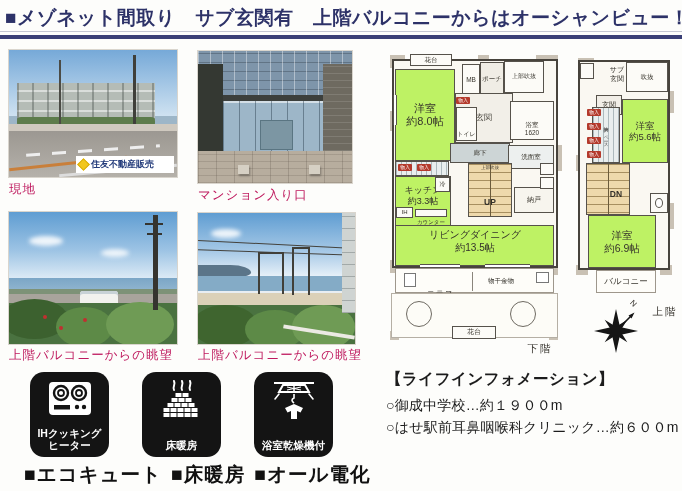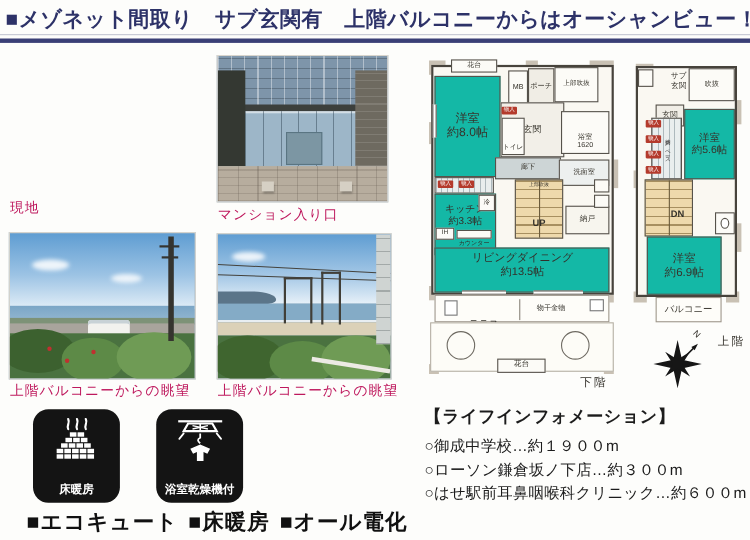--- a/index.html
+++ b/index.html
@@ -29,7 +29,7 @@
   .plan { position:absolute; }
   .unit { position:absolute; border:2px solid #47433c; background:#faf8f2; }
   .room { position:absolute; border:1px solid #56524b; display:flex; flex-direction:column; align-items:center; justify-content:center; text-align:center; white-space:pre-line; color:#37342c; line-height:1.2; }
-  .tan { background:#14b8a6; }
+  .tan { background:#bef264; }
   .white { background:#fcfbf7; }
   .gray { background:#cdd5d6; }
   .lbl { position:absolute; white-space:pre-line; text-align:center; color:#33302a; line-height:1.25; }

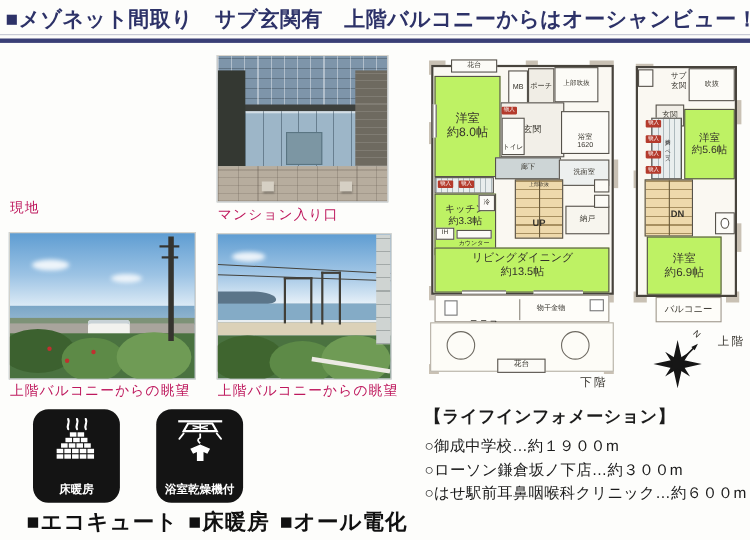--- a/index.html
+++ b/index.html
@@ -55,6 +55,24 @@
   <div class="rule-thin"></div>
   <div class="rule-navy"></div>
 
+  <div class="photo" style="left:8px;top:49px;width:170px;height:129px">
+    <div class="abs" style="left:0;top:0;width:100%;height:52%;background:linear-gradient(#76a9d8,#cfe2f1)"></div>
+    <div class="abs" style="left:5%;top:26%;width:82%;height:31%;background:#b5bcb6;box-shadow:inset 0 -4px 0 #8a9288">
+      <div class="abs" style="left:0;top:0;width:100%;height:100%;background:repeating-linear-gradient(90deg,rgba(60,70,66,.35) 0 2px,transparent 2px 15px),repeating-linear-gradient(0deg,rgba(255,255,255,.5) 0 2px,transparent 2px 10px)"></div>
+    </div>
+    <div class="abs" style="left:5%;top:53%;width:82%;height:8%;background:#5d7c4c;border-radius:4px"></div>
+    <div class="abs" style="left:30%;top:8%;width:2px;height:50%;background:#4b4b45"></div>
+    <div class="abs" style="left:74%;top:4%;width:3px;height:56%;background:#3f3f3a"></div>
+    <div class="abs" style="left:0;top:58%;width:100%;height:42%;background:linear-gradient(#98948e,#b5b1aa)"></div>
+    <div class="abs" style="left:0;top:58%;width:100%;height:6%;background:#cfc9bf"></div>
+    <div class="abs" style="left:10%;top:78%;width:80%;height:3px;background:repeating-linear-gradient(90deg,#eee 0 14px,transparent 14px 26px);transform:rotate(-4deg)"></div>
+    <div class="abs" style="left:0;top:88%;width:70%;height:3px;background:#c97f3a;transform:rotate(-6deg)"></div>
+    <div class="abs" style="left:30%;top:94%;width:70%;height:3px;background:#ddd;transform:rotate(-5deg)"></div>
+    <div class="abs" style="right:3px;bottom:4px;width:98px;height:17px;background:#fff;display:flex;align-items:center;gap:3px;padding:0 3px">
+      <span style="width:9px;height:9px;background:#f2c71d;border:1px solid #d8ae08;transform:rotate(45deg);flex:0 0 auto"></span>
+      <span style="font-size:9px;font-weight:bold;color:#223a7a;white-space:nowrap">住友不動産販売</span>
+    </div>
+  </div>
   <div class="cap" style="left:9px;top:181px">現地</div>
 
   <div class="photo" style="left:197px;top:50px;width:156px;height:134px">

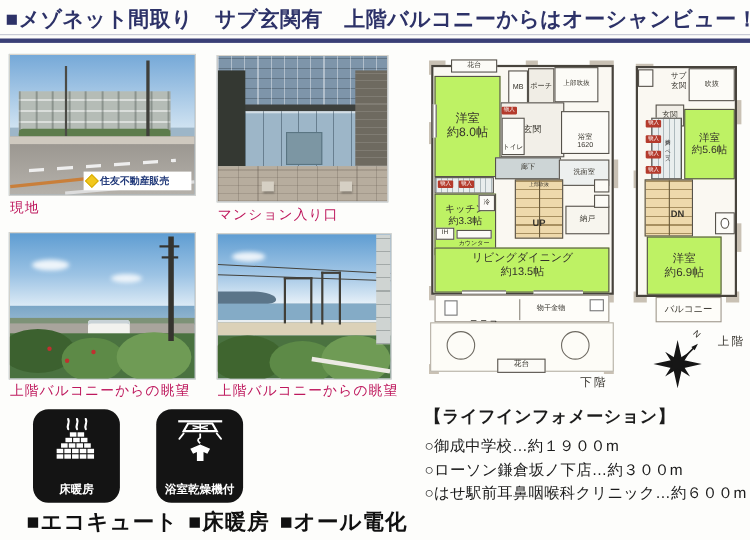--- a/index.html
+++ b/index.html
@@ -131,6 +131,20 @@
   <div class="cap" style="left:198px;top:347px">上階バルコニーからの眺望</div>
 
   <div class="features">
+    <div class="feat">
+      <svg width="48" height="42" viewBox="0 0 48 42">
+        <rect x="3" y="3" width="42" height="33" rx="4" fill="#fff"></rect>
+        <circle cx="15" cy="14" r="7" fill="none" stroke="#141414" stroke-width="2.4"></circle>
+        <circle cx="15" cy="14" r="3" fill="none" stroke="#141414" stroke-width="1.8"></circle>
+        <circle cx="33" cy="14" r="7" fill="none" stroke="#141414" stroke-width="2.4"></circle>
+        <circle cx="33" cy="14" r="3" fill="none" stroke="#141414" stroke-width="1.8"></circle>
+        <rect x="8" y="26" width="16" height="4.5" fill="#141414"></rect>
+        <circle cx="31" cy="28" r="2.2" fill="#141414"></circle>
+        <circle cx="38" cy="28" r="2.2" fill="#141414"></circle>
+      </svg>
+      <div class="flabel">IHクッキング
+ヒーター</div>
+    </div>
     <div class="feat">
       <svg width="48" height="46" viewBox="0 0 48 46">
         <path d="M16 11 c-2 -3 2 -5 0 -9" stroke="#fff" stroke-width="2" fill="none" stroke-linecap="round"></path>

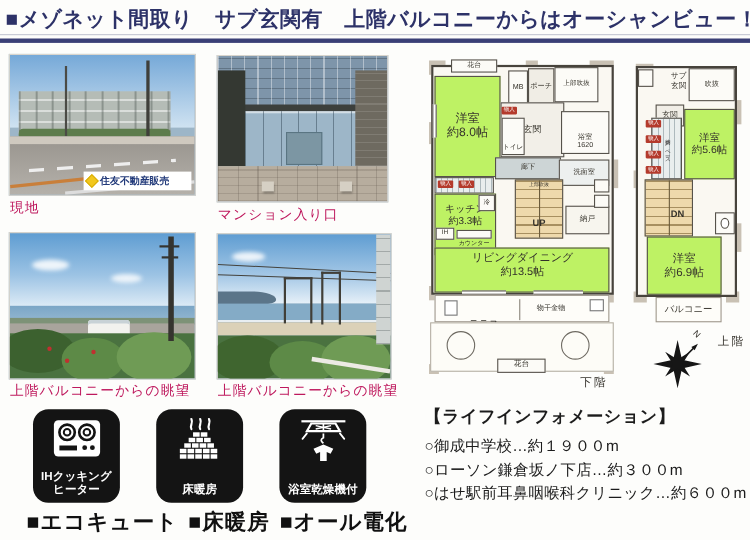--- a/index.html
+++ b/index.html
@@ -303,7 +303,6 @@
   <div class="life">
     <div class="life-title">【ライフインフォメーション】</div>
     <div class="life-item">○御成中学校…約１９００m</div>
-    <div class="life-item">○ローソン鎌倉坂ノ下店…約３００m</div>
     <div class="life-item">○はせ駅前耳鼻咽喉科クリニック…約６００m</div>
   </div>
 

